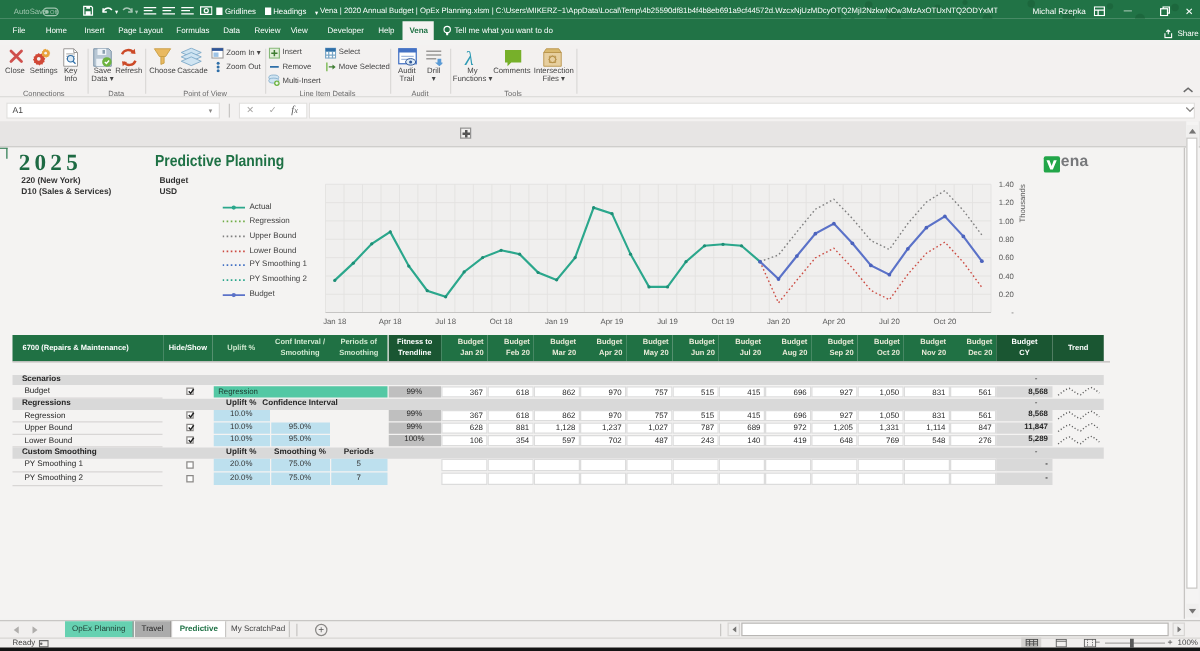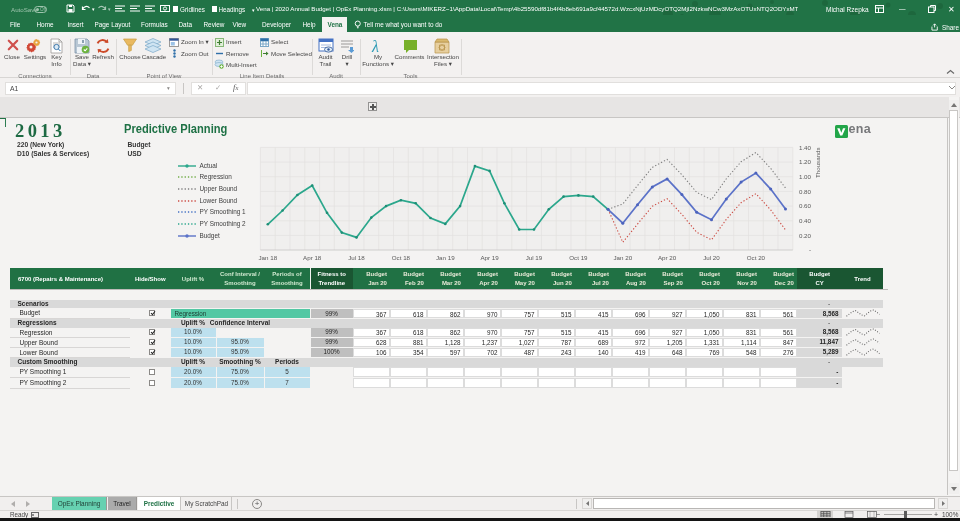--- a/index.html
+++ b/index.html
@@ -322,7 +322,7 @@
 
       <span class="abs" style="left:-2px;top:0px;width:7.5px;height:8.5px;border-top:1.6px solid #217346;border-right:1.2px solid #2e7d52;"></span>
 
-      <span class="sheettxt" style="left:15px;top:3px;font-family:'Liberation Serif',serif;font-weight:bold;font-size:18.5px;color:#1d6a43;letter-spacing:3.4px;">2013</span>
+      <span class="sheettxt" style="left:15px;top:3px;font-family:'Liberation Serif',serif;font-weight:bold;font-size:18.5px;color:#1d6a43;letter-spacing:3.4px;">2025</span>
       <span class="sheettxt" style="left:17px;top:23px;font-size:6.7px;font-weight:bold;color:#333;">220 (New York)</span>
       <span class="sheettxt" style="left:17px;top:32px;font-size:6.7px;font-weight:bold;color:#333;">D10 (Sales &amp; Services)</span>
       <span class="sheettxt" style="left:124px;top:3px;font-size:12.8px;font-weight:bold;color:#1e7145;transform:scaleX(0.87);transform-origin:left;">Predictive Planning</span>

